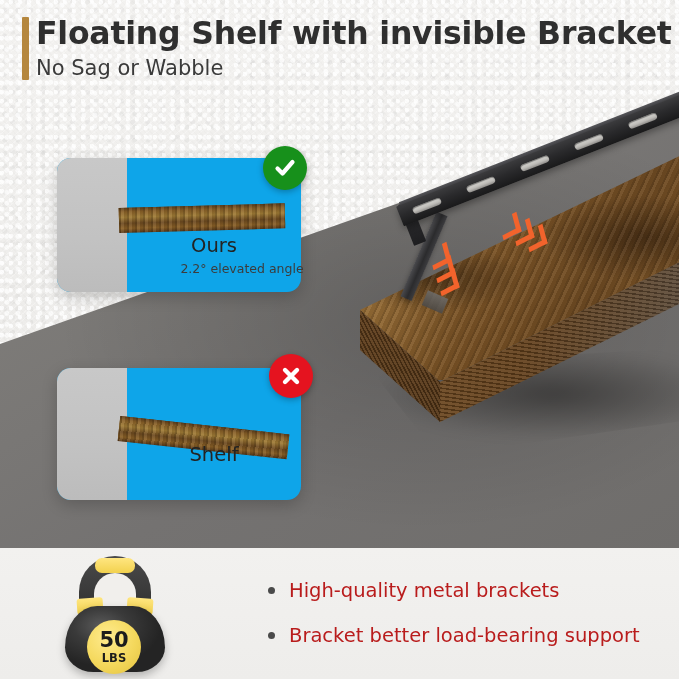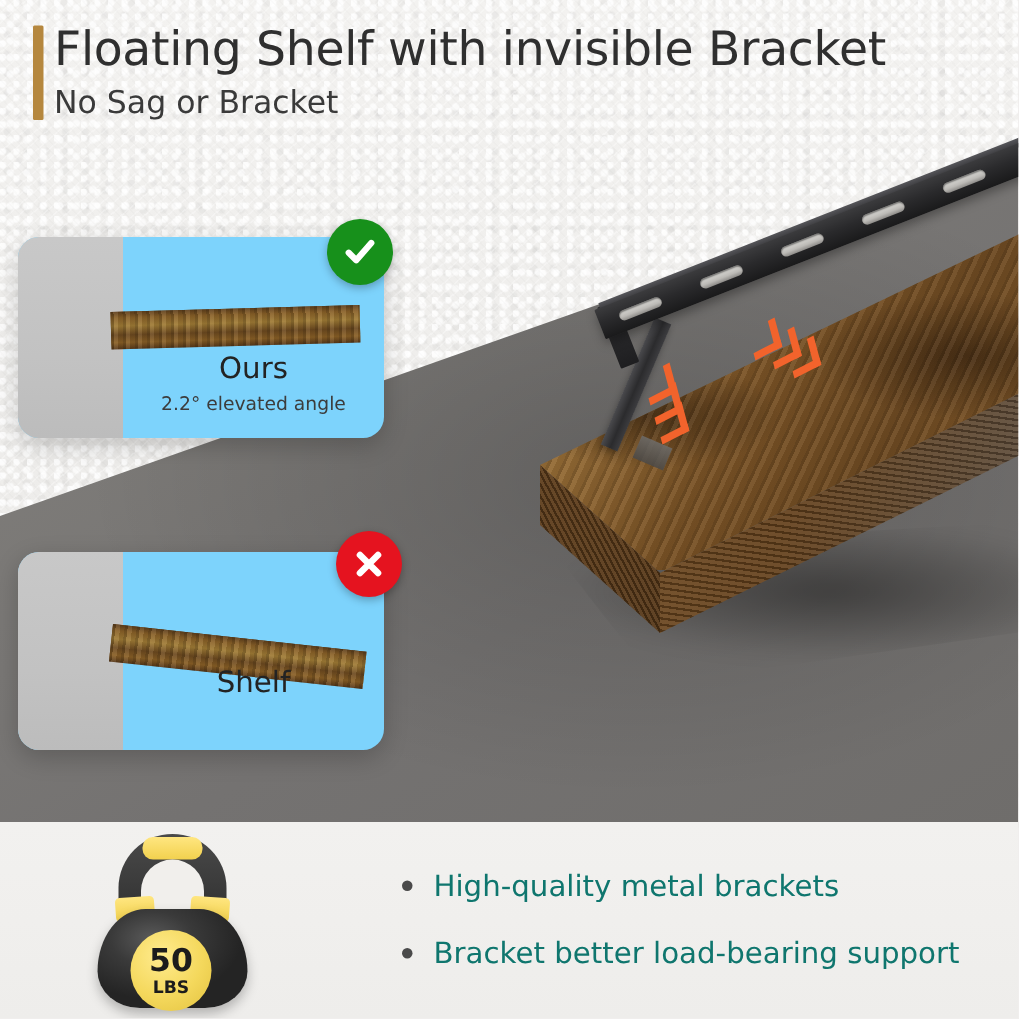--- a/index.html
+++ b/index.html
@@ -33,7 +33,7 @@
   .accent-bar{position:absolute;left:22px;top:17px;width:7px;height:63px;background:#b5873e;border-radius:1px;}
   .title{
     position:absolute;left:36px;top:15px;width:630px;
-    font-size:31.5px;font-weight:400;color:#2f2f2f;letter-spacing:-.2px;
+    font-size:31.5px;font-weight:700;color:#2f2f2f;letter-spacing:-.2px;
     font-family:"DejaVu Sans", sans-serif;white-space:nowrap;
   }
   .subtitle{

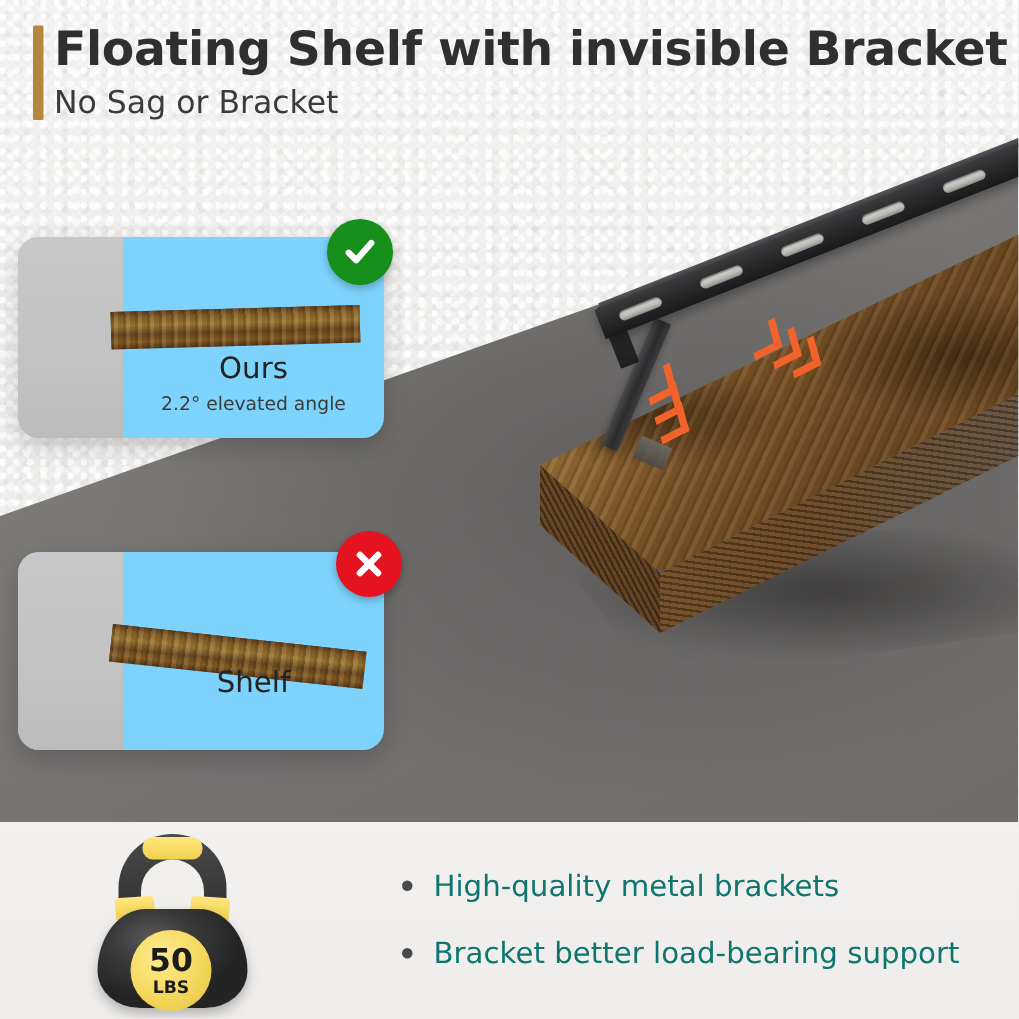--- a/index.html
+++ b/index.html
@@ -216,7 +216,7 @@
   <div class="header">
     <div class="accent-bar"></div>
     <div class="title">Floating Shelf with invisible Bracket</div>
-    <div class="subtitle">No Sag or Bracket</div>
+    <div class="subtitle">No Sag or Wabble</div>
   </div>
 
   <div class="shelf">

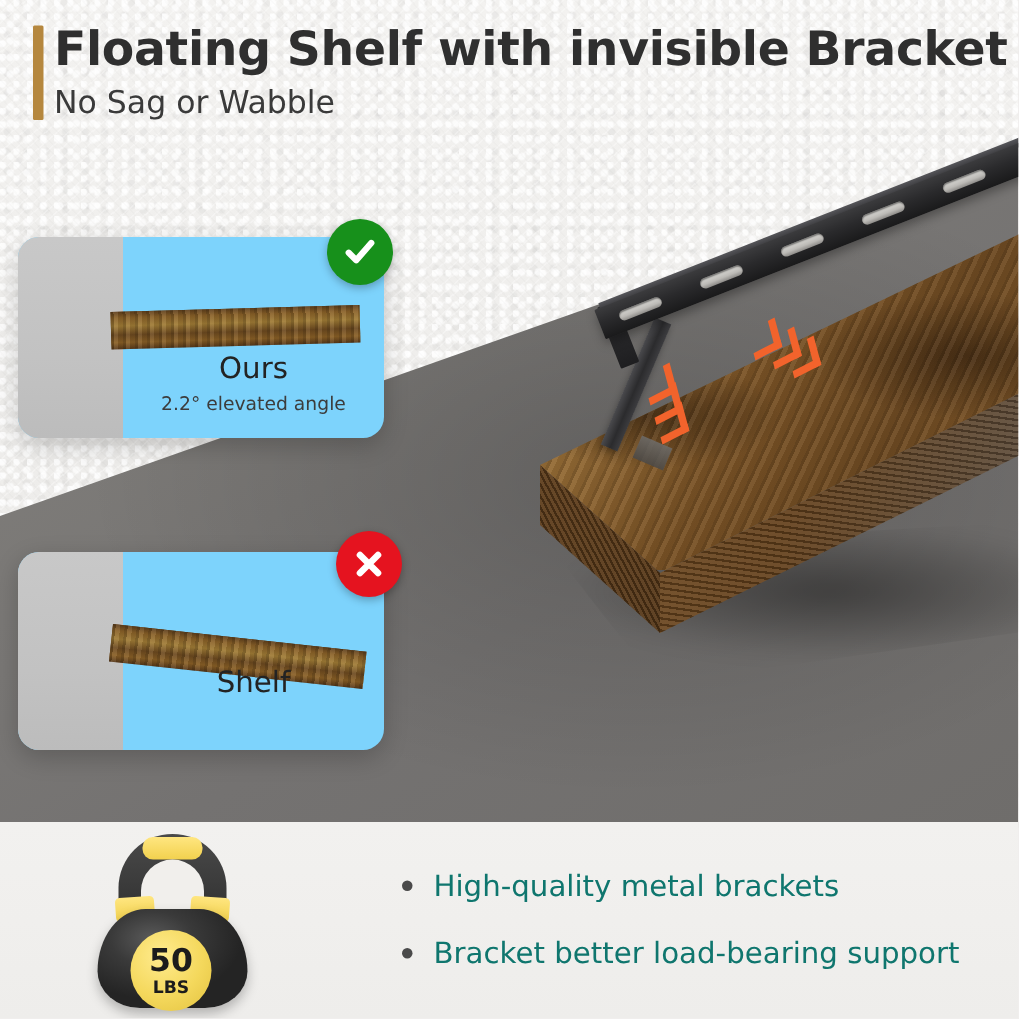--- a/index.html
+++ b/index.html
@@ -129,8 +129,9 @@
 
   
   .card{
-    position:absolute;background:#7dd3fc;border-radius:14px;
+    position:absolute;background:#0ea5e9;border-radius:14px;
     box-shadow:0 5px 16px rgba(0,0,0,.20);
+    margin-left:45px;
   }
   .card-ours{left:12px;top:158px;width:244px;height:134px;}
   .card-others{left:12px;top:368px;width:244px;height:132px;}

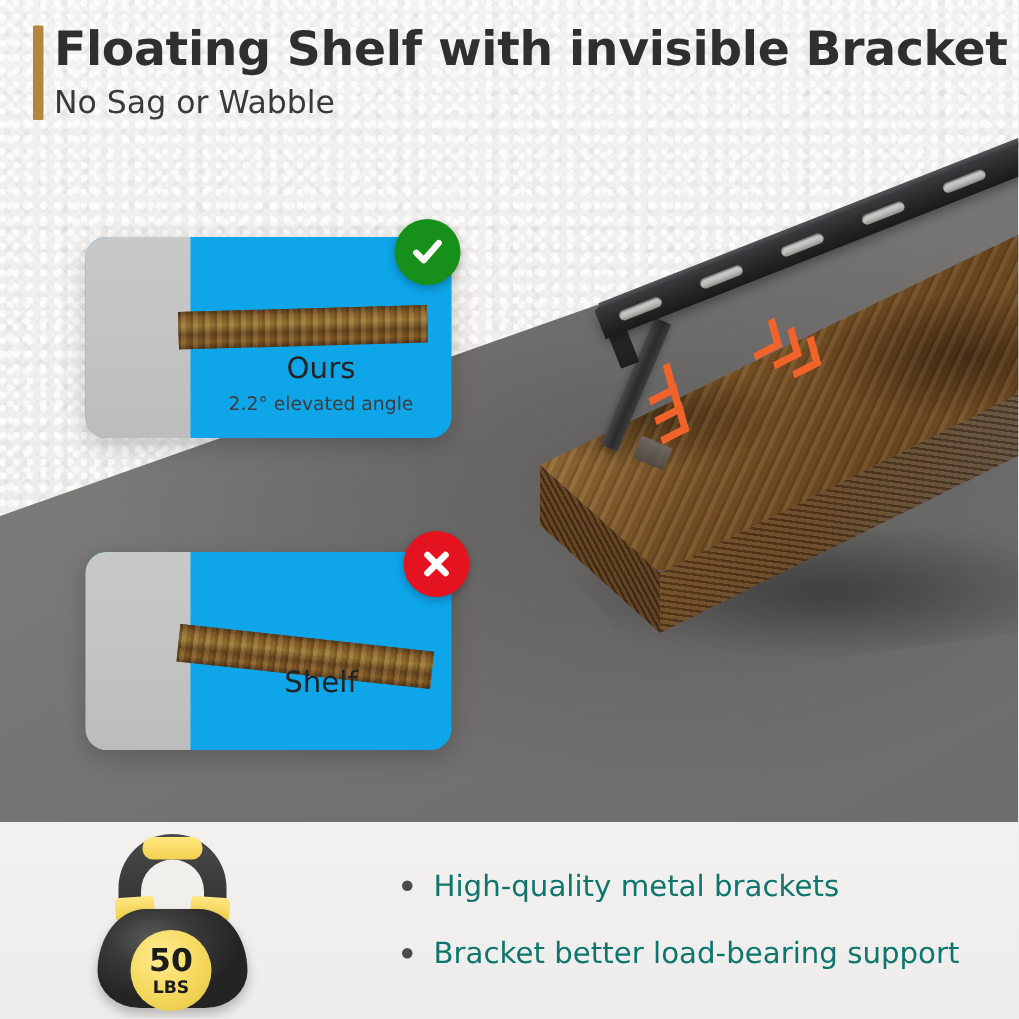--- a/index.html
+++ b/index.html
@@ -155,7 +155,7 @@
   }
   .card-sub{
     position:absolute;left:70px;width:174px;text-align:center;
-    font-size:12.5px;font-weight:400;color:#3c3c3c;
+    font-size:12.5px;font-weight:400;color:#3c3c3c;padding-left:28px;
   }
   .badge{
     position:absolute;width:44px;height:44px;border-radius:50%;

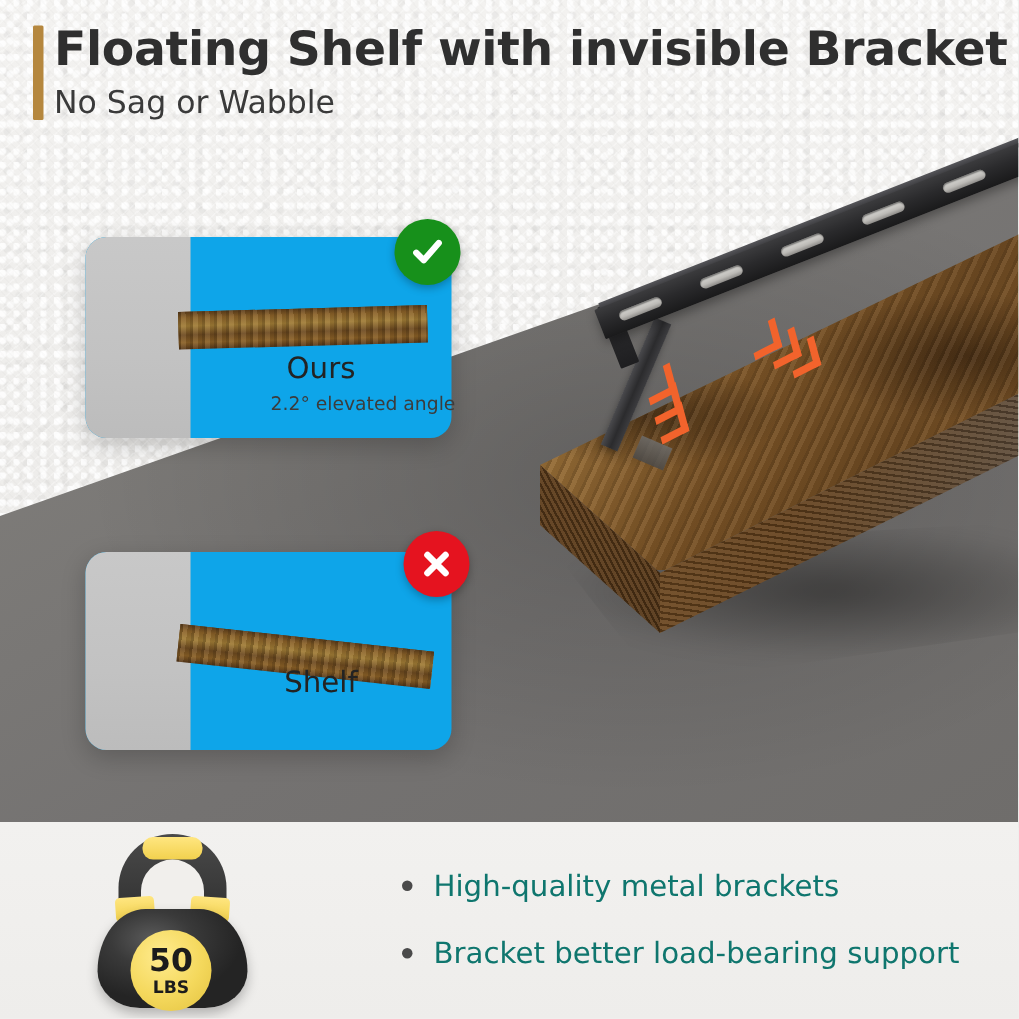--- a/index.html
+++ b/index.html
@@ -202,7 +202,7 @@
   .bullets{position:absolute;left:268px;top:568px;width:400px;}
   .bullet-row{display:flex;align-items:center;height:45px;}
   .bullet-dot{width:7px;height:7px;border-radius:50%;background:#4a4a4a;margin-right:14px;flex:0 0 auto;}
-  .bullet-text{font-size:19.5px;color:#0f766e;white-space:nowrap;}
+  .bullet-text{font-size:19.5px;color:#b91c1c;white-space:nowrap;}
 </style>
 </head>
 <body>

